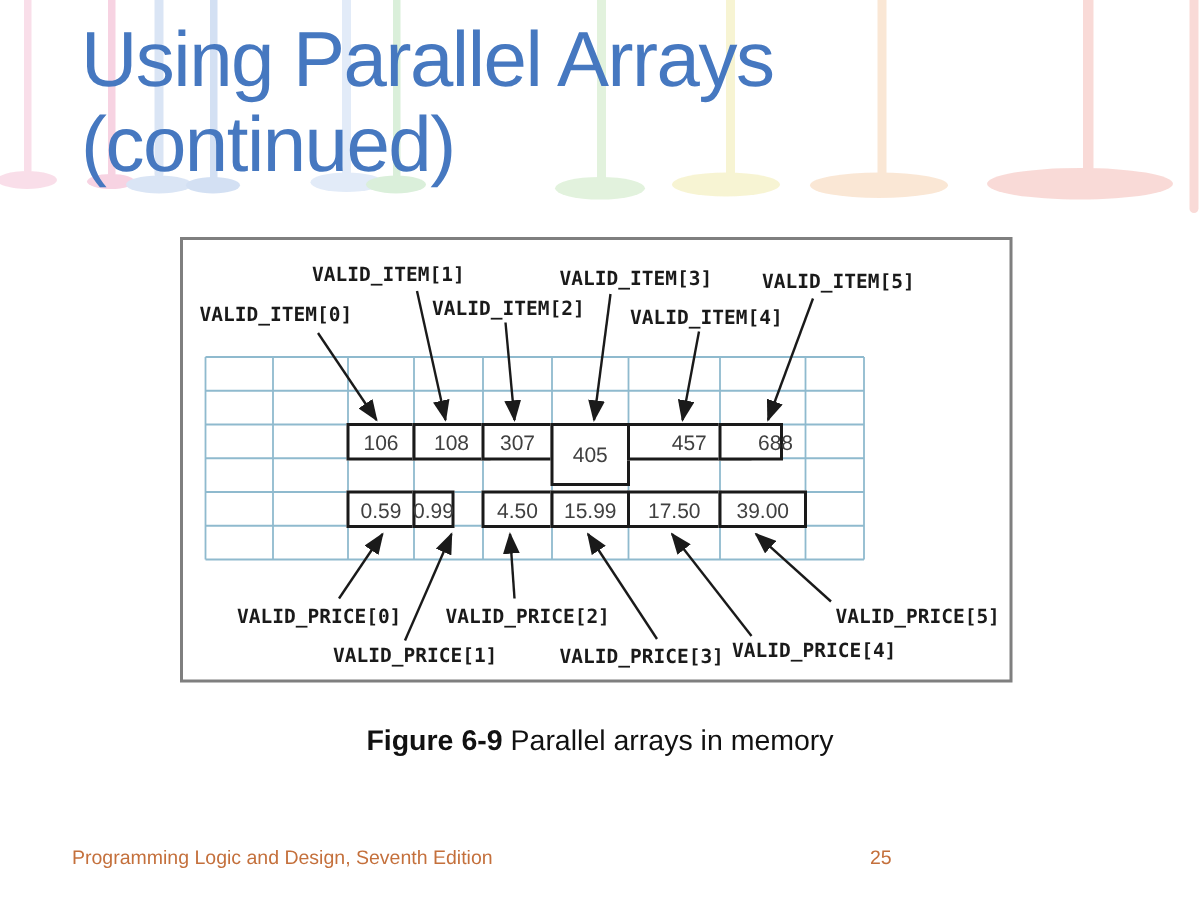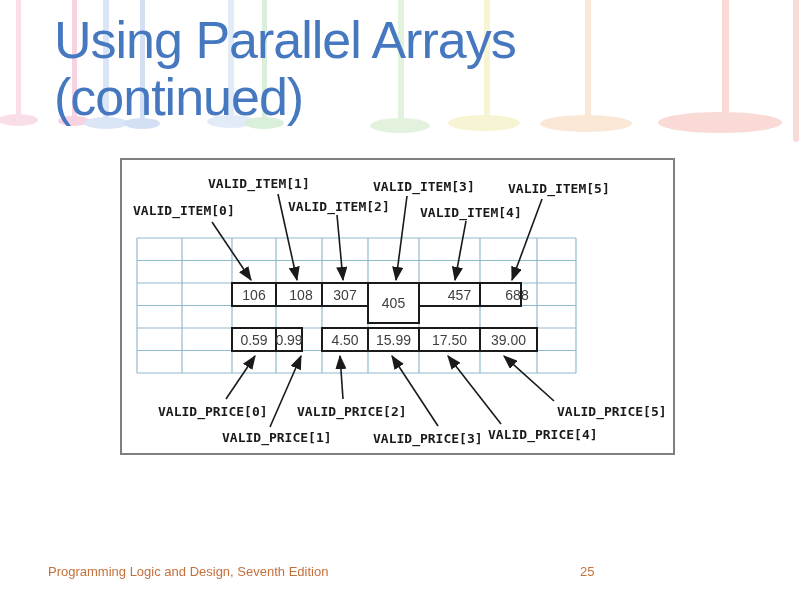--- a/index.html
+++ b/index.html
@@ -151,6 +151,10 @@
   <div class="lbl" style="left:488px;top:427px;">VALID_PRICE[4]</div>
   <div class="lbl" style="left:557px;top:404px;">VALID_PRICE[5]</div>
 
+  <div id="caption">
+    <b>Figure 6-9</b>
+    <span>Parallel arrays in memory</span>
+  </div>
 
   <div id="footer-left">Programming Logic and Design, Seventh Edition</div>
   <div id="page-number">25</div>

